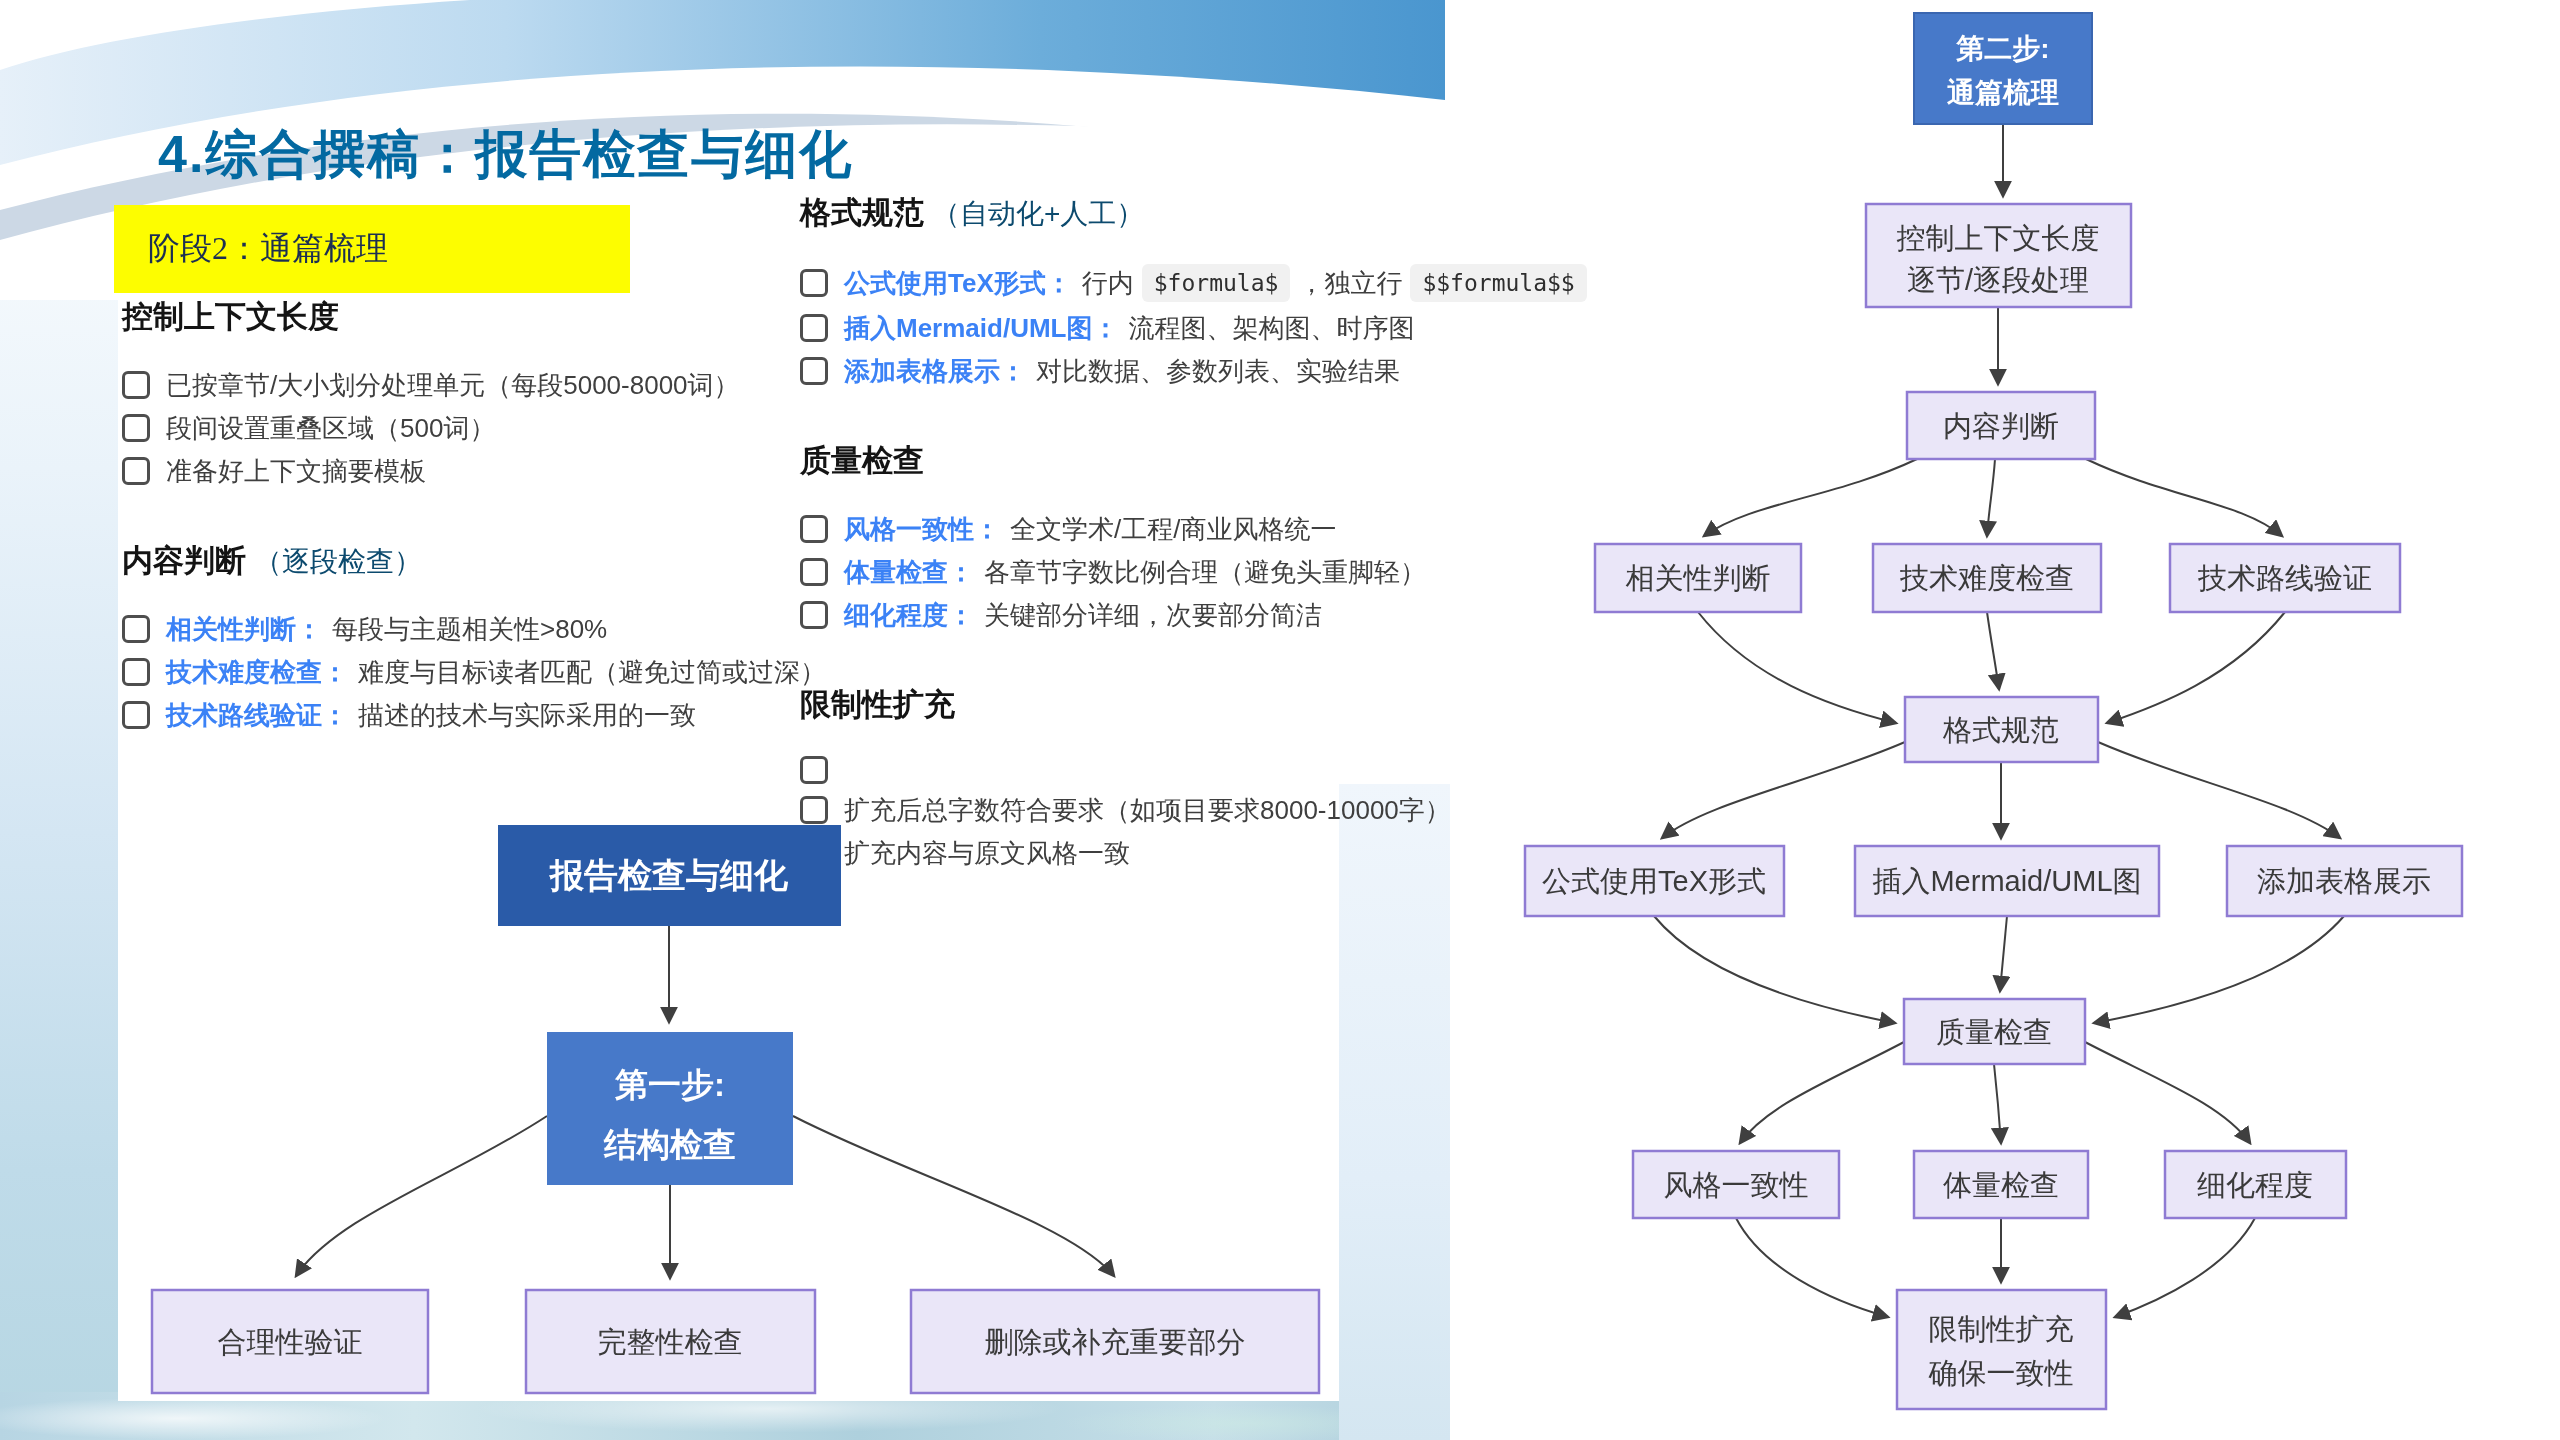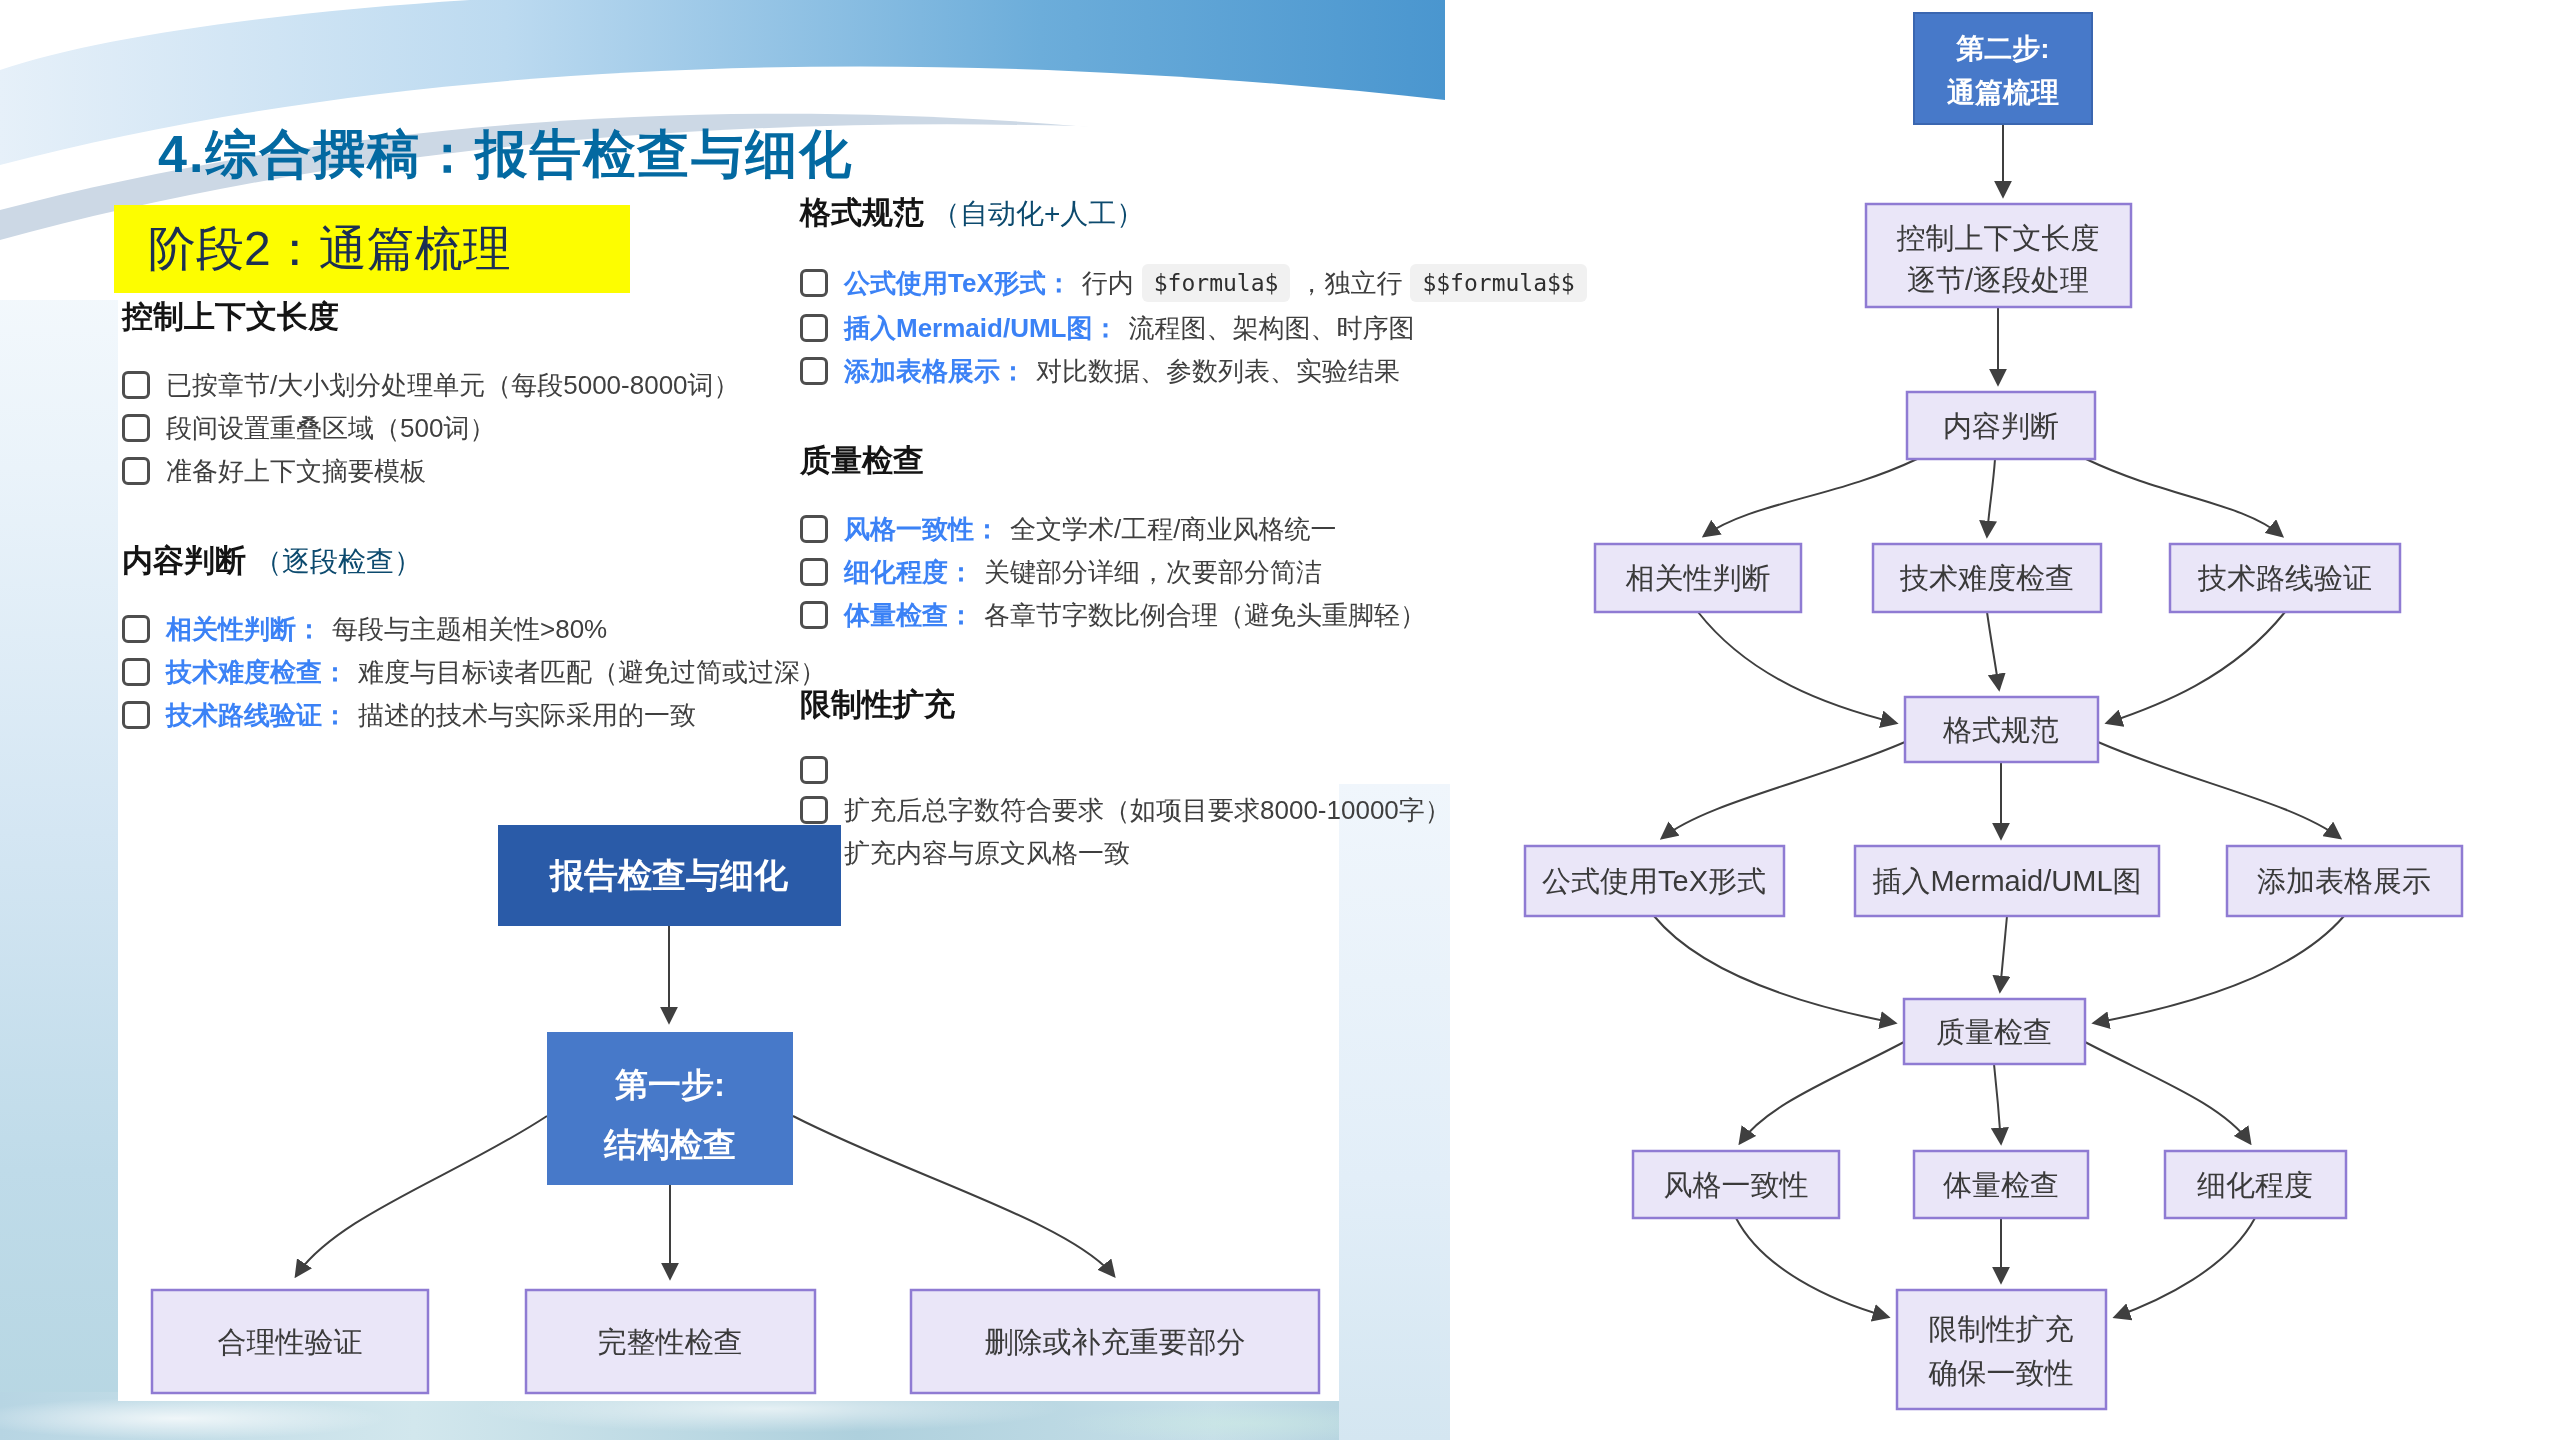--- a/index.html
+++ b/index.html
@@ -25,8 +25,8 @@
   .title{position:absolute;left:158px;top:120px;z-index:3;font-size:52px;font-weight:800;
          color:#0369a1;letter-spacing:2px;white-space:nowrap;}
   .phase{position:absolute;left:114px;top:205px;width:482px;height:88px;z-index:3;
-         background:#fdfd00;color:#1c2f52;font-size:48px;font-weight:500;
-         display:flex;align-items:center;padding-left:34px;white-space:nowrap;}
+         background:#fdfd00;color:#1c2f52;font-size:32px;font-weight:500;
+         display:flex;align-items:center;padding-left:34px;white-space:nowrap;font-family:Liberation Serif, serif;}
 
   
   .col{position:absolute;z-index:2;}

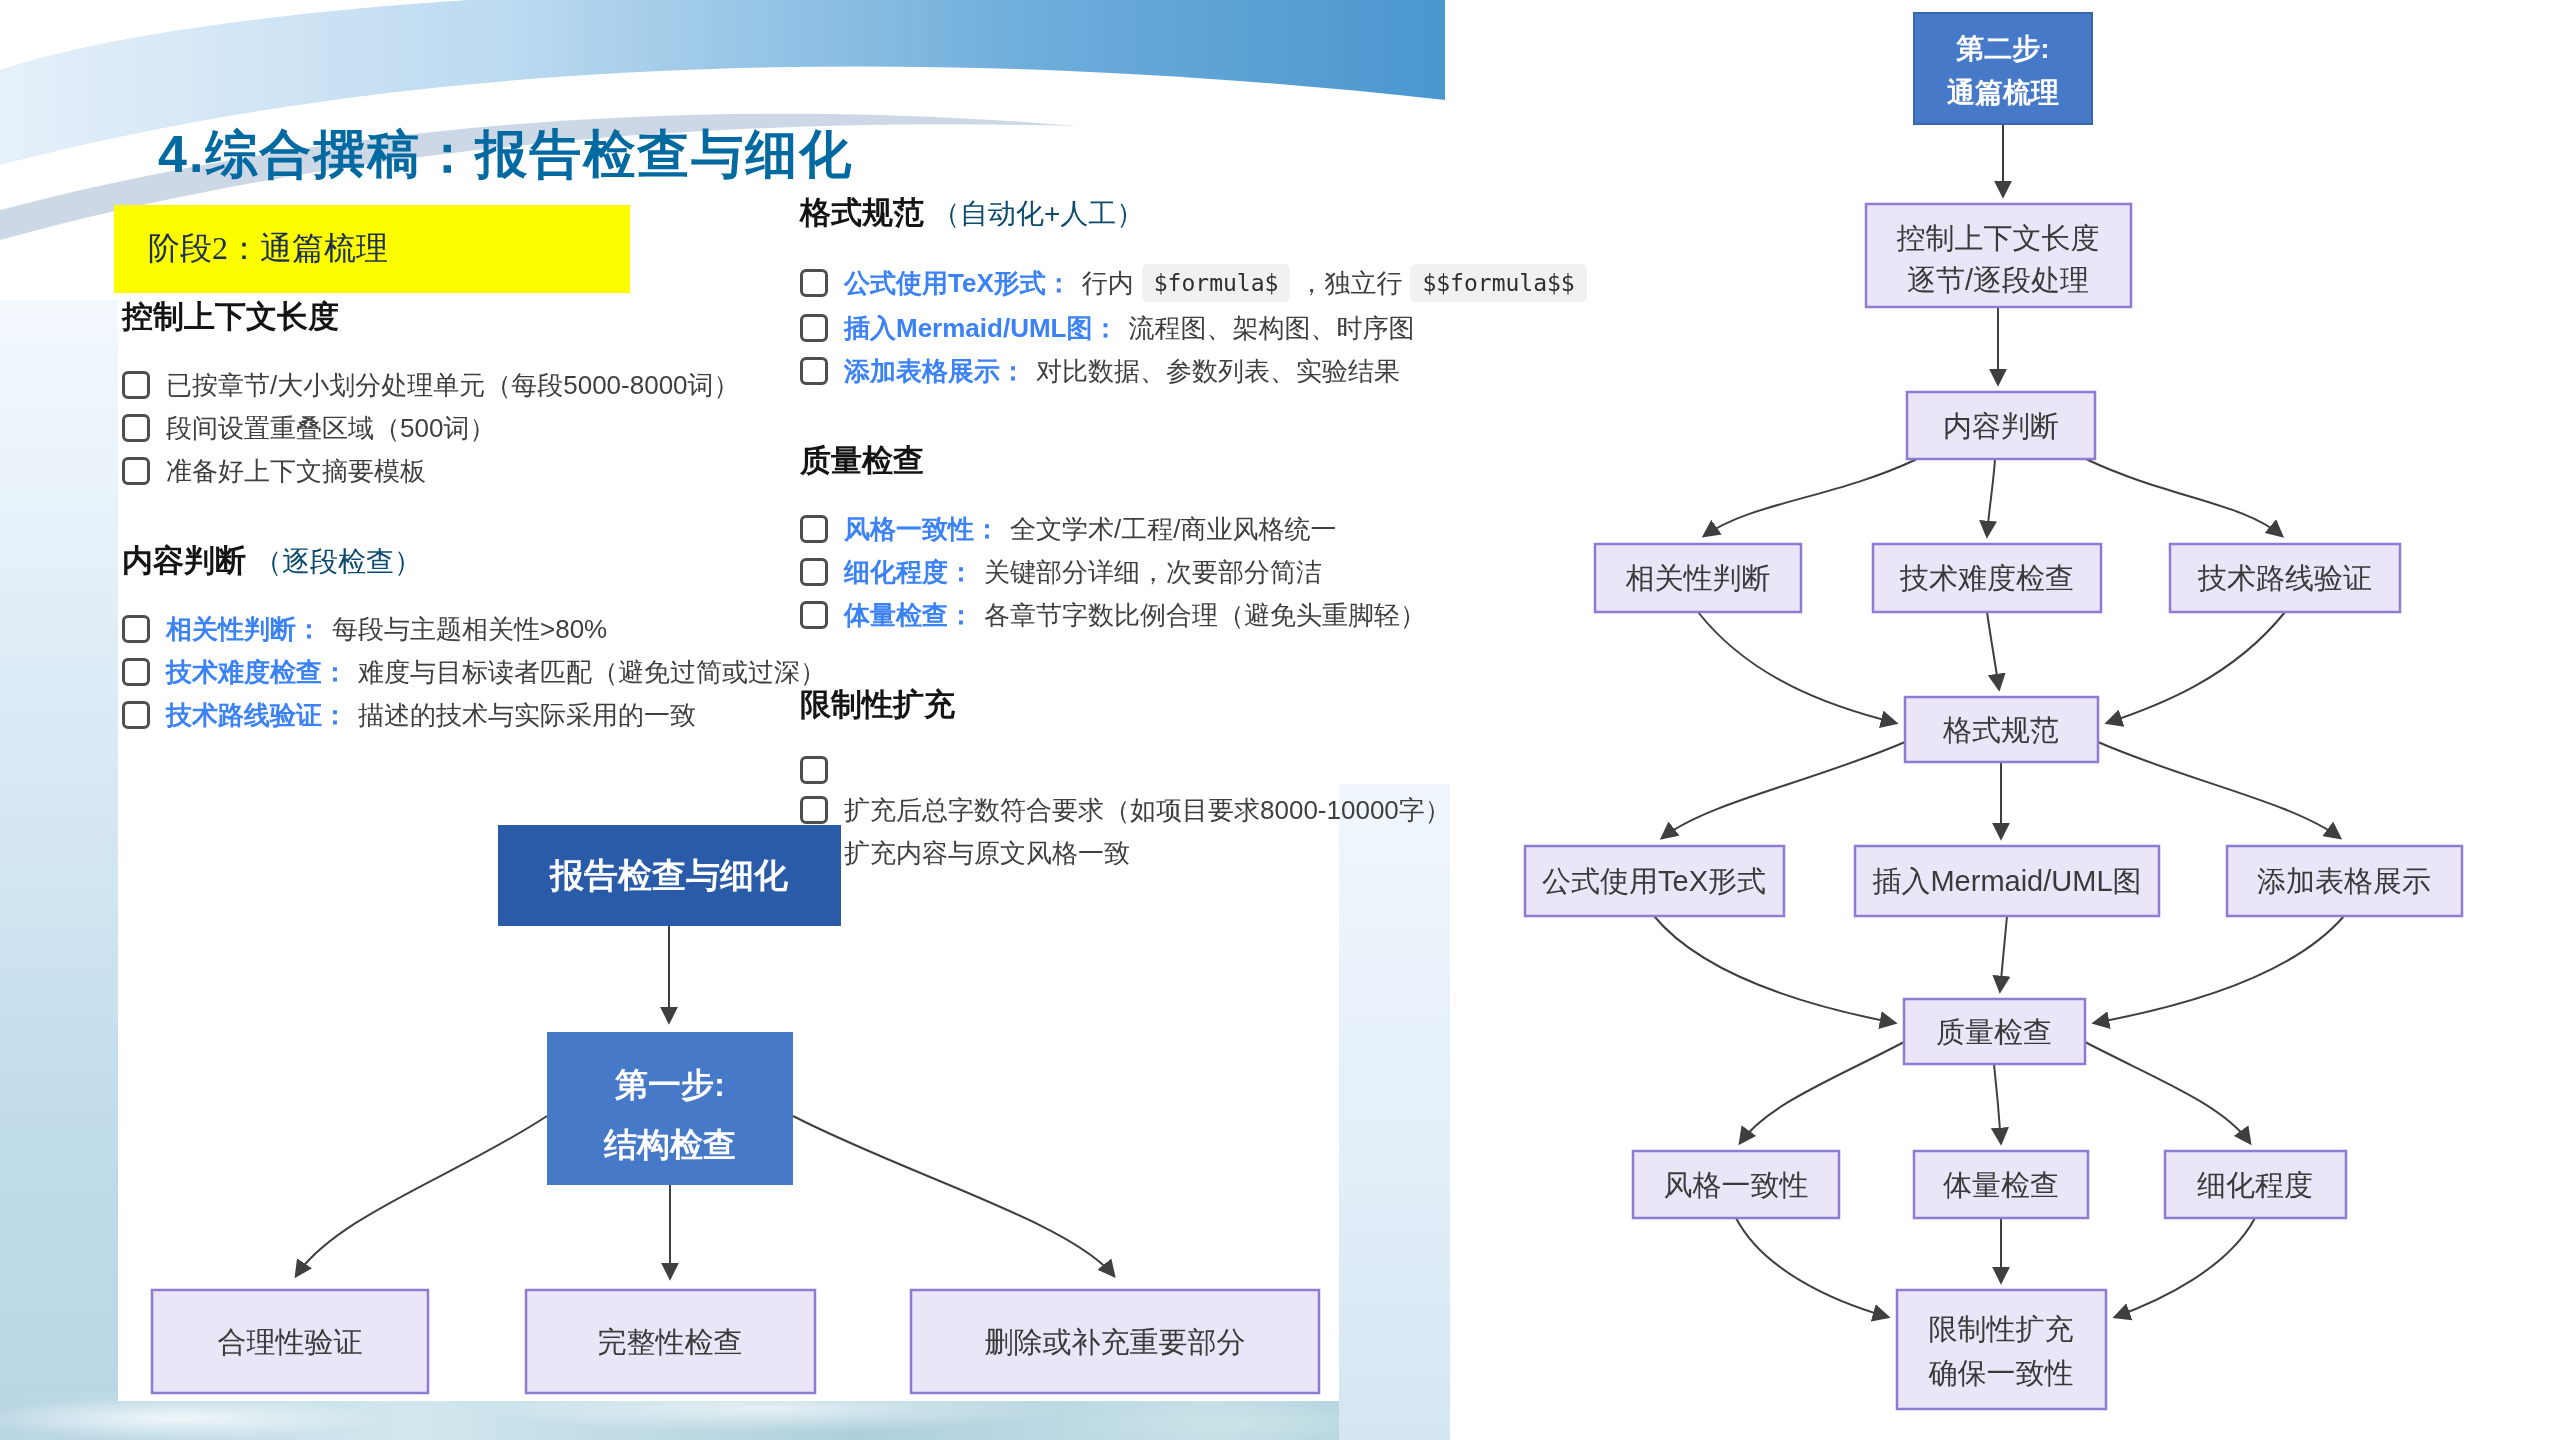--- a/index.html
+++ b/index.html
@@ -148,13 +148,13 @@
         </div>
       <div class="item">
           <span class="cb"></span>
+          <span class="lead">体量检查：</span>
+          <span class="txt">各章节字数比例合理（避免头重脚轻）</span>
+        </div>
+      <div class="item">
+          <span class="cb"></span>
           <span class="lead">细化程度：</span>
           <span class="txt">关键部分详细，次要部分简洁</span>
-        </div>
-      <div class="item">
-          <span class="cb"></span>
-          <span class="lead">体量检查：</span>
-          <span class="txt">各章节字数比例合理（避免头重脚轻）</span>
         </div>
     </div>
     <div class="sec">

